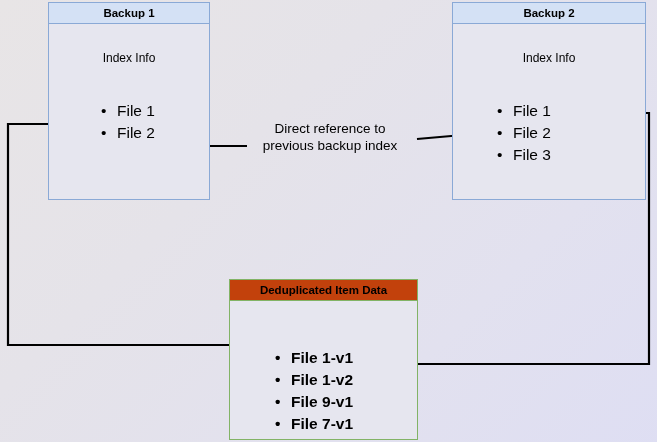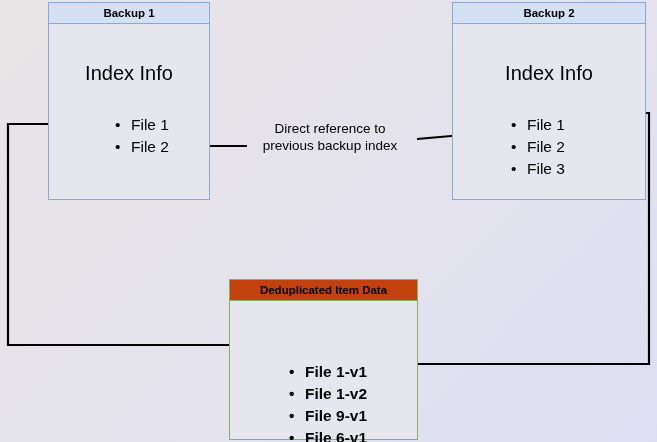--- a/index.html
+++ b/index.html
@@ -60,9 +60,9 @@
     position: absolute;
     left: 0;
     right: 0;
-    top: 38px;
+    top: 27px;
     text-align: center;
-    font-size: 20px;
+    font-size: 12px;
     color: #000;
   }
   ul.file-list {

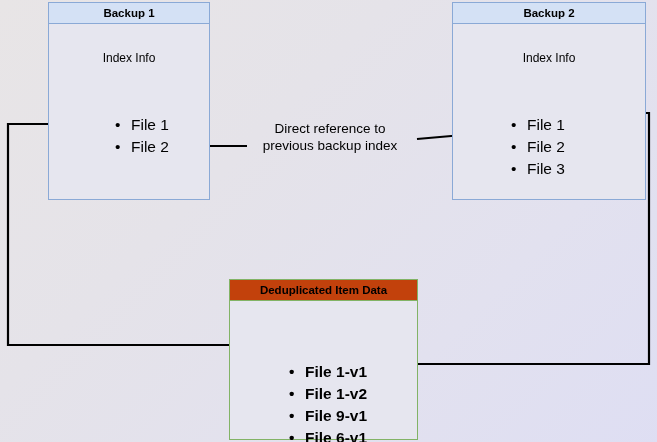--- a/index.html
+++ b/index.html
@@ -67,7 +67,7 @@
   }
   ul.file-list {
     position: absolute;
-    margin: 14px;
+    margin: 0;
     padding: 0;
     list-style: none;
   }

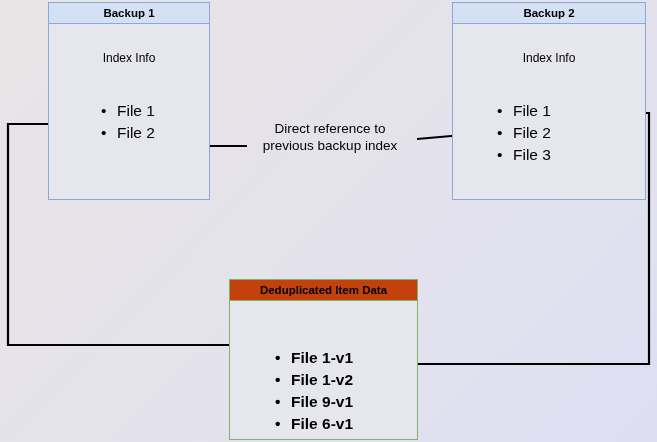--- a/index.html
+++ b/index.html
@@ -162,7 +162,7 @@
         <li>File 1-v1</li>
         <li>File 1-v2</li>
         <li>File 9-v1</li>
-        <li>File 6-v1</li>
+        <li>File 7-v1</li>
       </ul>
     </div>
   </div>

